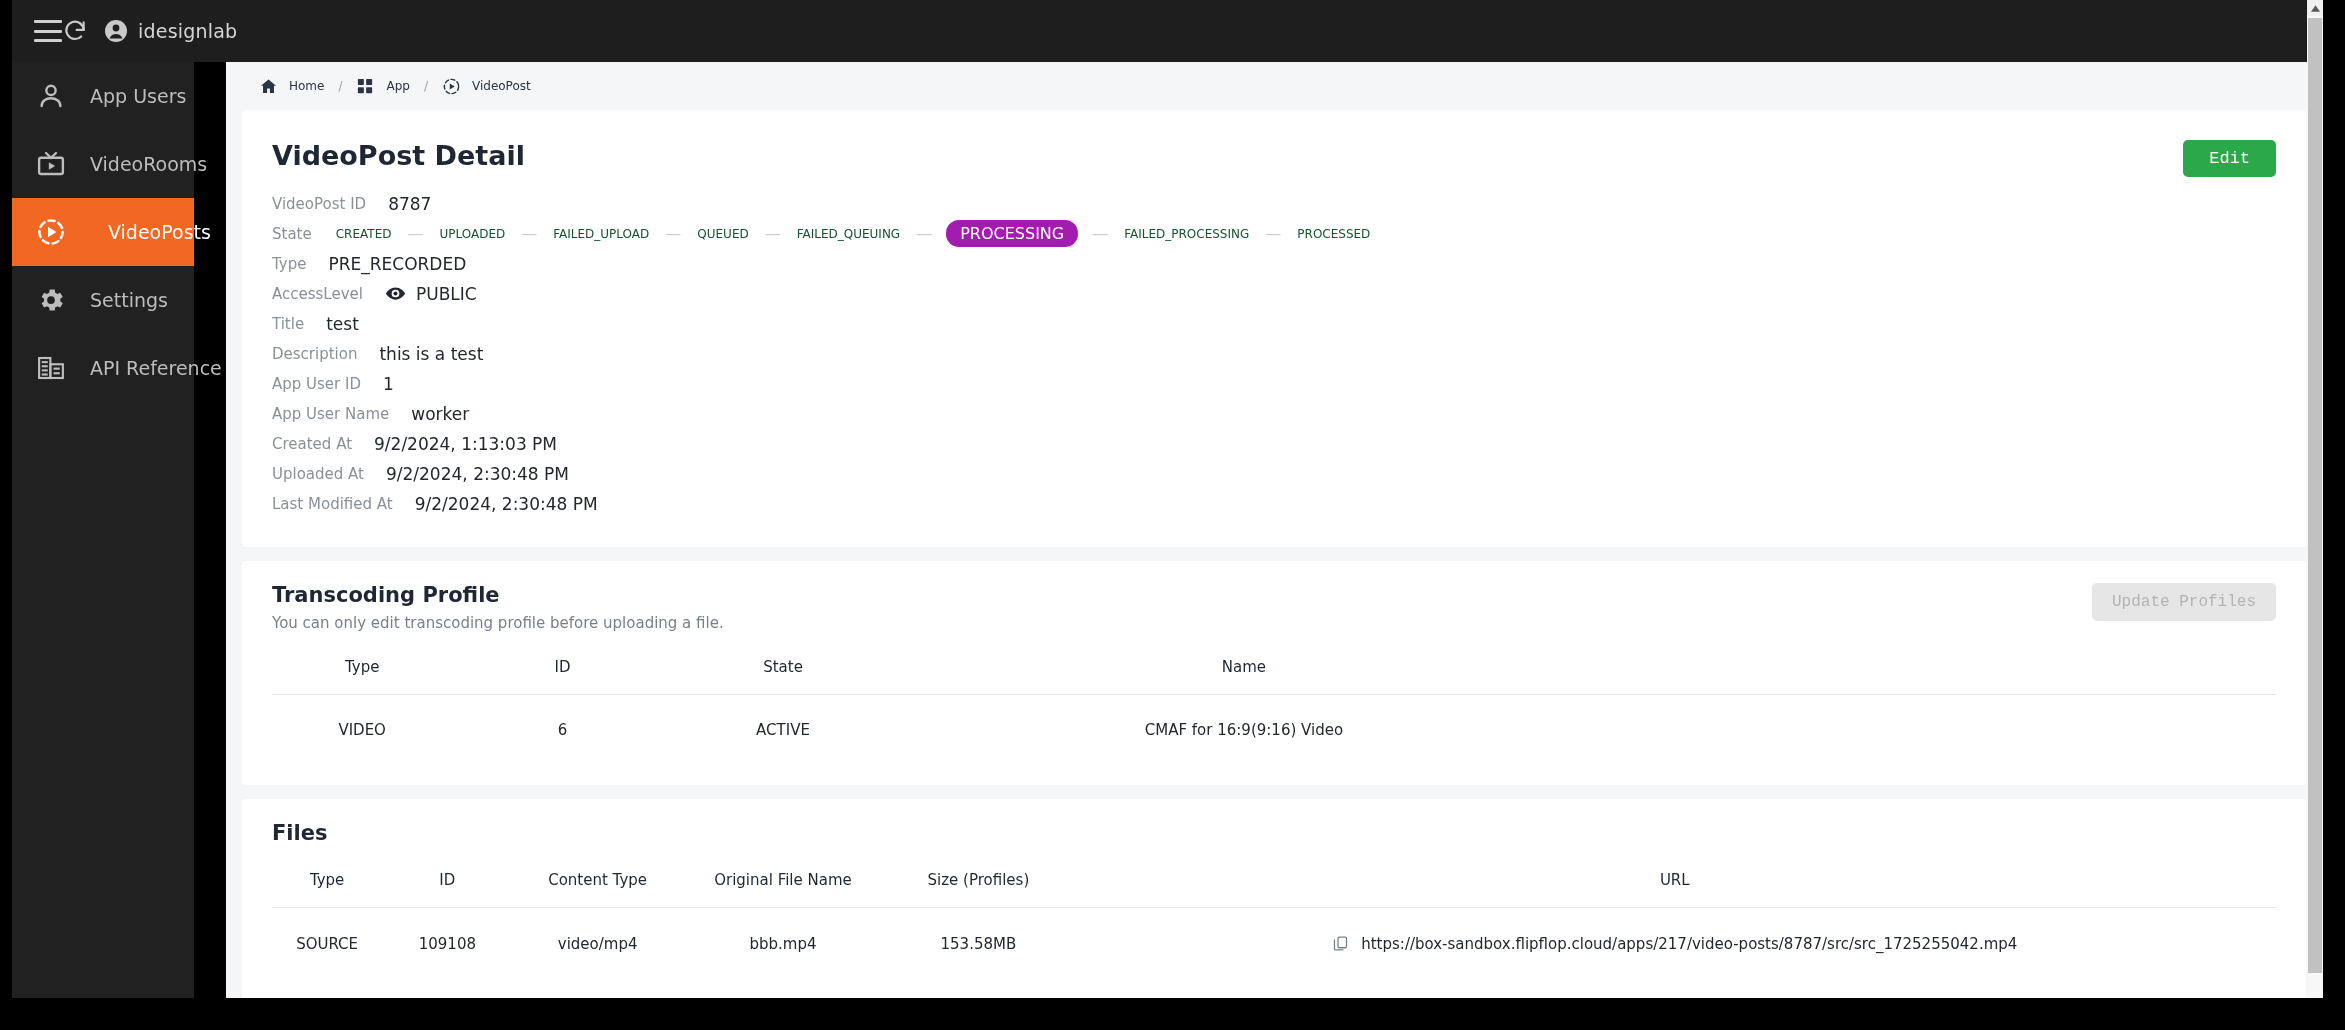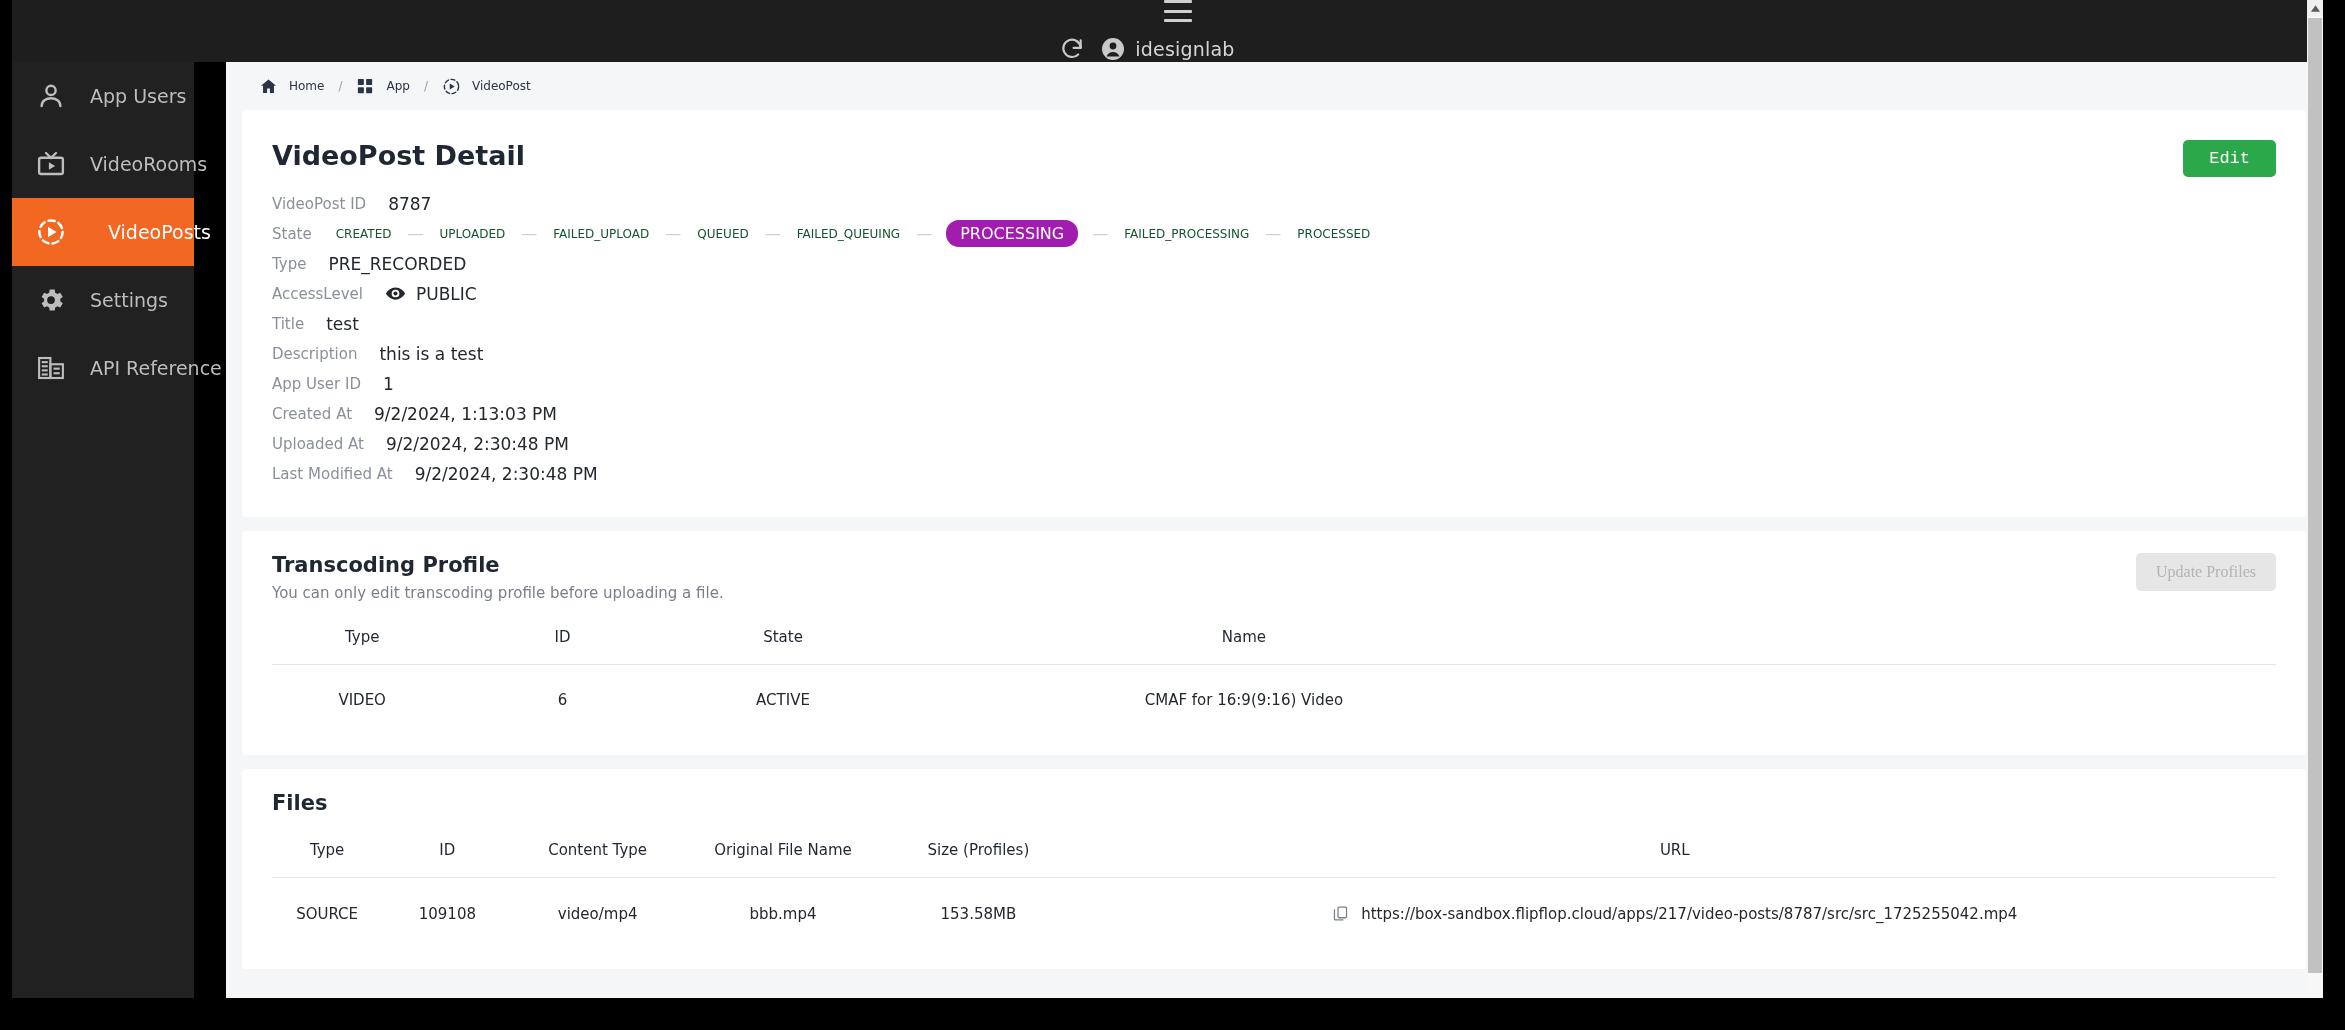--- a/index.html
+++ b/index.html
@@ -26,8 +26,6 @@
     width: 2310px; height: 62px;
     background: #1e1e1e;
     display: flex; align-items: center;
-    justify-content: space-between;
-    flex-direction: column;
   }
   .hamburger {
     margin-left: 22px;

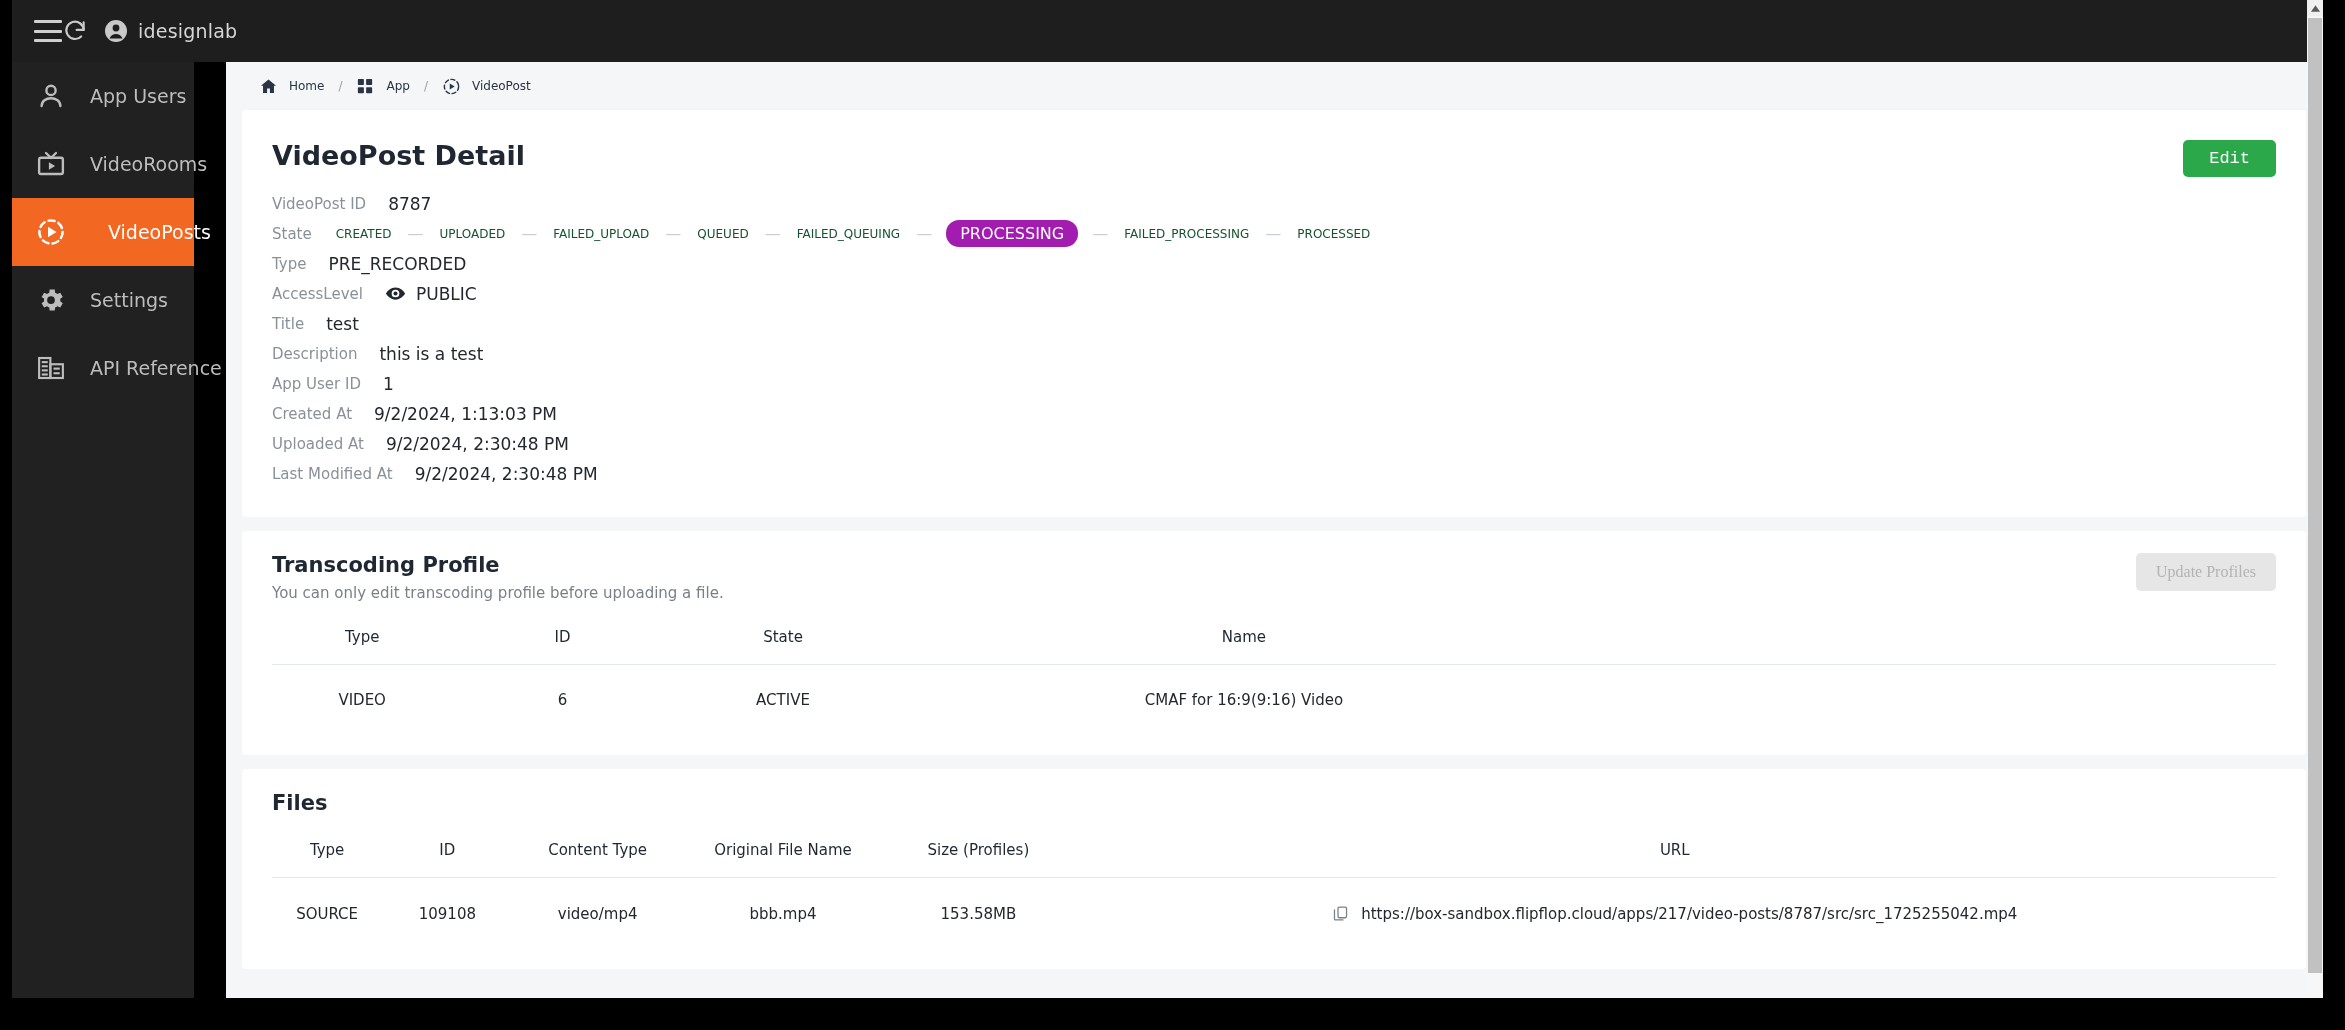--- a/index.html
+++ b/index.html
@@ -357,6 +357,10 @@
         <span class="field-value">1</span>
       </div>
 
+      <div class="field-row">
+        <span class="field-label">App User Name</span>
+        <span class="field-value">worker</span>
+      </div>
 
       <div class="field-row">
         <span class="field-label">Created At</span>

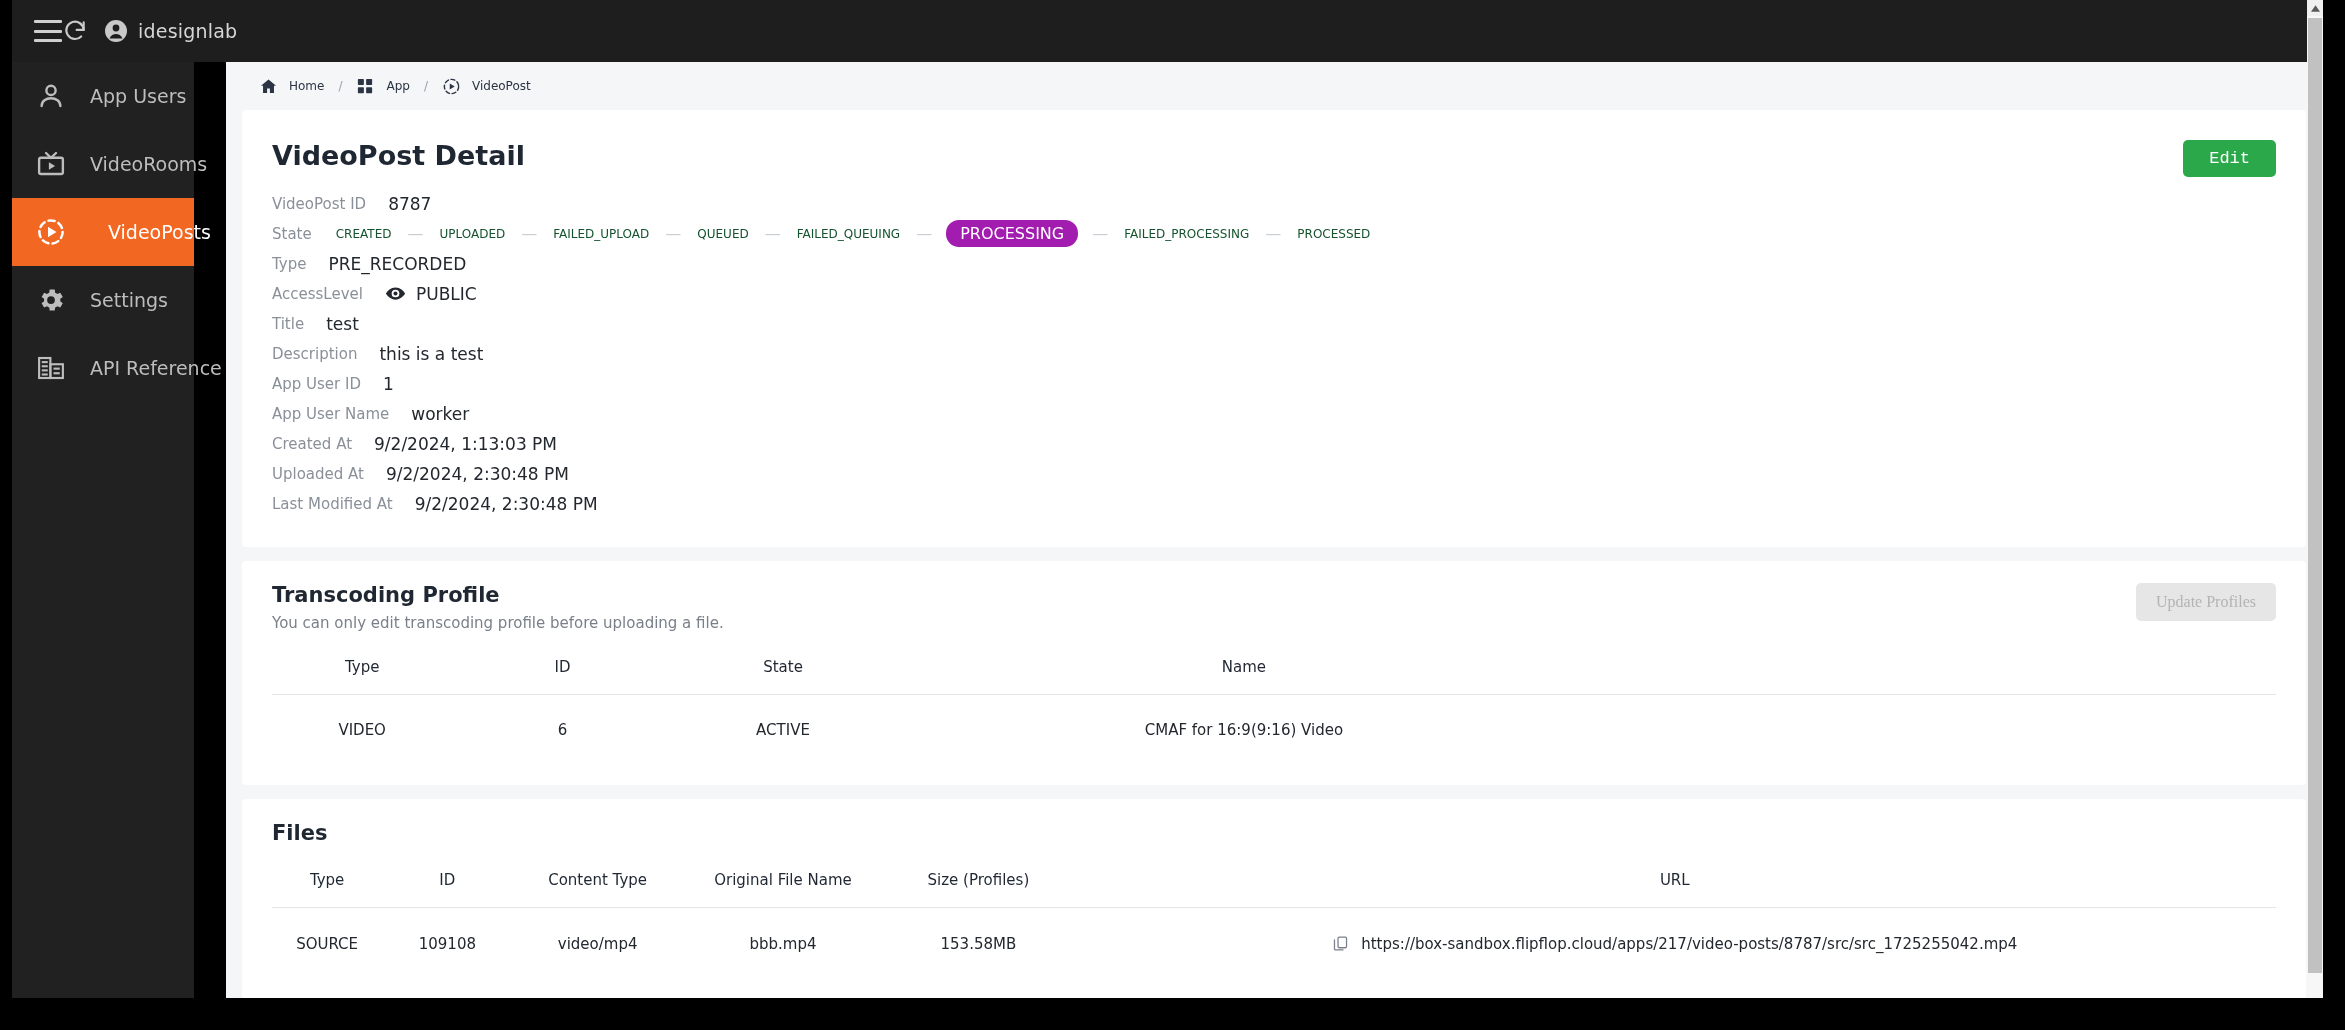--- a/index.html
+++ b/index.html
@@ -102,7 +102,7 @@
   .btn-disabled {
     background: #e6e6e6; color: #b3b3b3; border: none;
     font-size: 16px; padding: 10px 20px; border-radius: 5px;
-    cursor: default; font-family: Liberation Serif, serif;
+    cursor: default; font-family: Liberation Mono, monospace;
   }
   .field-row {
     display: flex; align-items: center;

